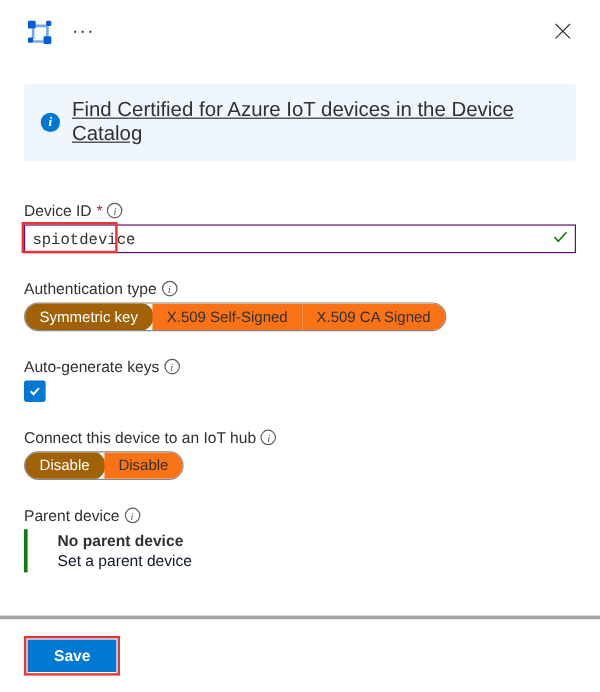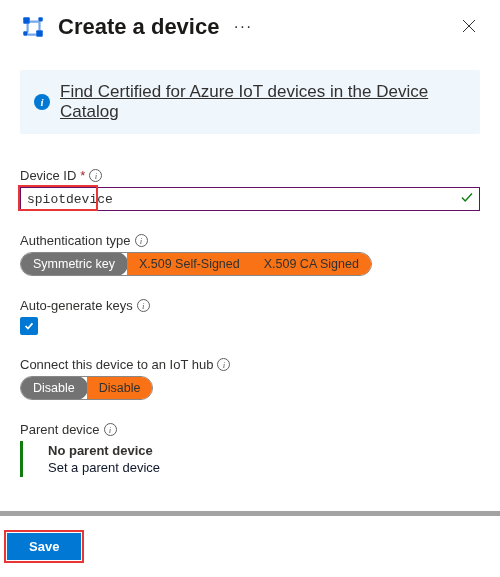--- a/index.html
+++ b/index.html
@@ -216,7 +216,6 @@
         <path d="M9 6h8v2H9zM6 9v8h2V9zM17 7v8h2V7zM7 18h8v2H7z" opacity=".55"></path>
       </svg>
     </span>
-    <span class="header-title">Create a device</span>
     <span class="header-more">···</span>
     <span class="header-spacer"></span>
     <span class="header-close">

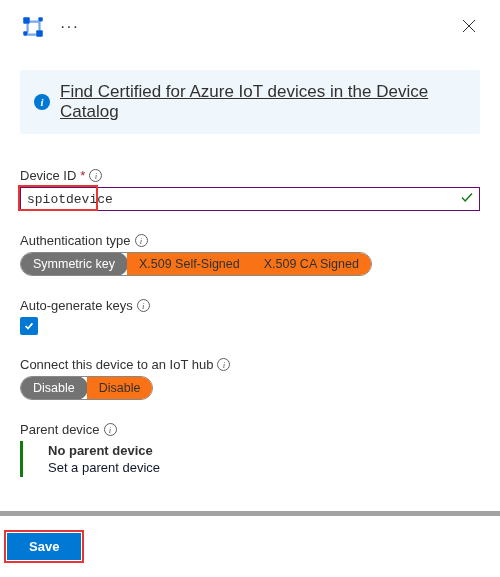--- a/index.html
+++ b/index.html
@@ -152,7 +152,7 @@
     white-space: nowrap;
   }
   .pill.selected {
-    background: #737373;
+    background: #a16207;
     color: #fff;
     border-radius: 14px;
     margin: -1px;

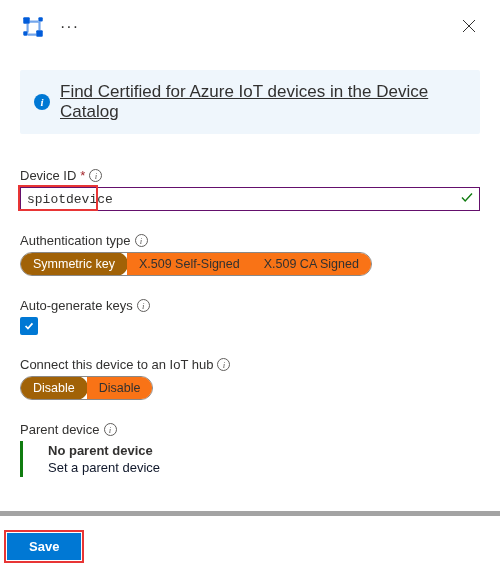--- a/index.html
+++ b/index.html
@@ -182,8 +182,8 @@
     display: inline-block;
   }
   .footer {
-    border-top: 5px solid #a3a3a3;
-    padding: 14px 4px;
+    border-top: 3px solid #a3a3a3;
+    padding: 14px 20px;
   }
   .save-wrap {
     display: inline-block;

